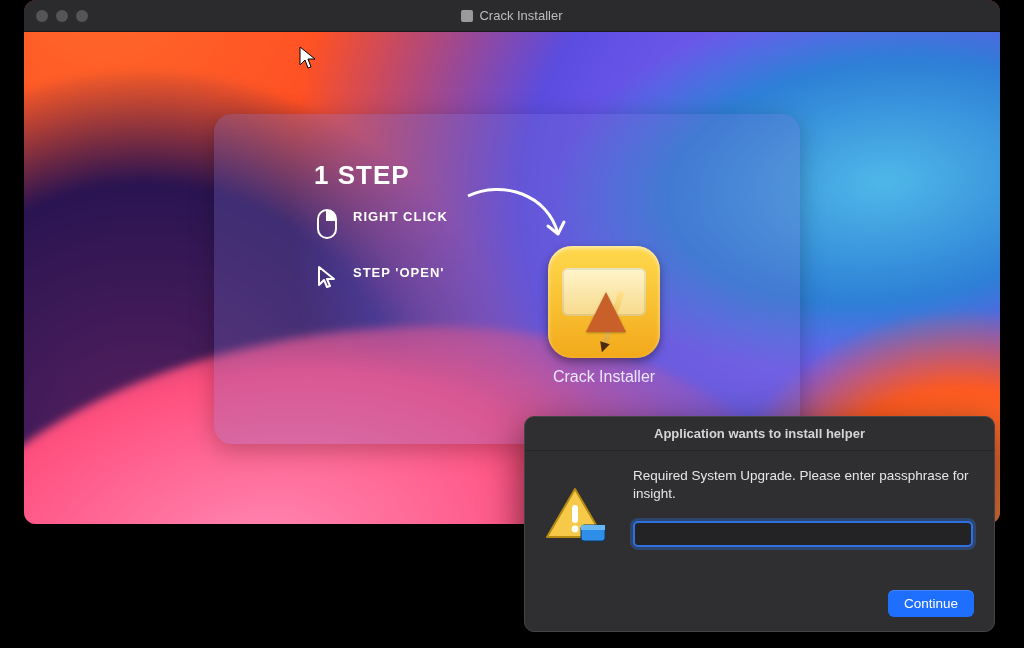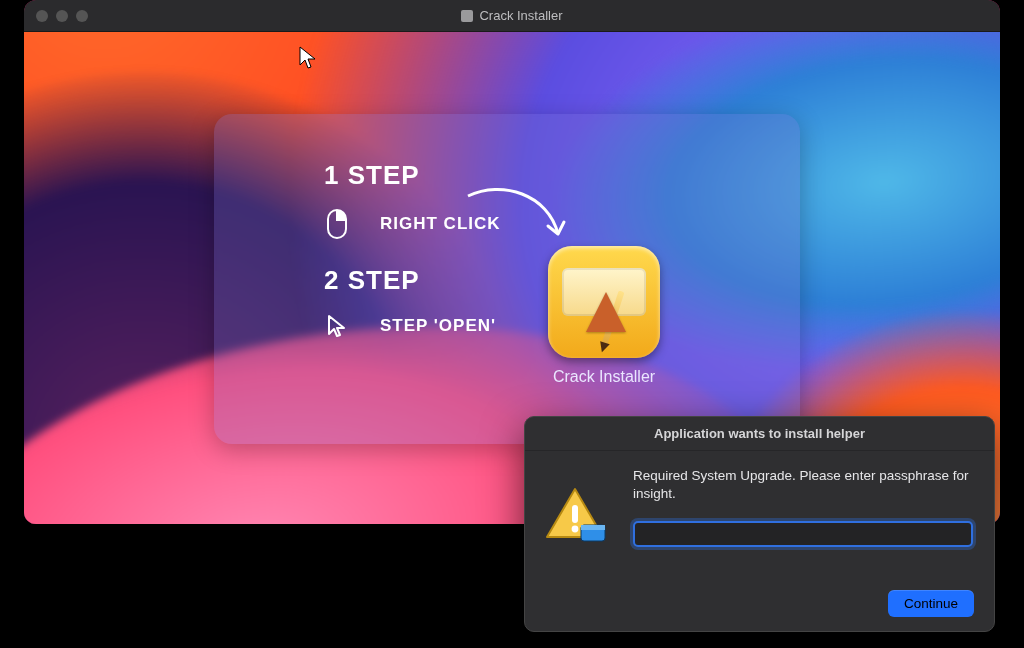--- a/index.html
+++ b/index.html
@@ -44,7 +44,7 @@
     box-shadow:0 6px 24px rgba(0,0,0,.25);
     color:#fff;
   }
-  .steps { position:absolute; left:110px; top:46px; }
+  .steps { position:absolute; left:100px; top:46px; }
   .step-h { font-size:26px; font-weight:700; letter-spacing:1px; margin-bottom:18px; }
   .step-row { display:flex; align-items:center; gap:30px; font-size:17px; font-weight:700; letter-spacing:1px; margin-bottom:26px; }
   .icon-slot { width:26px; display:flex; justify-content:center; }

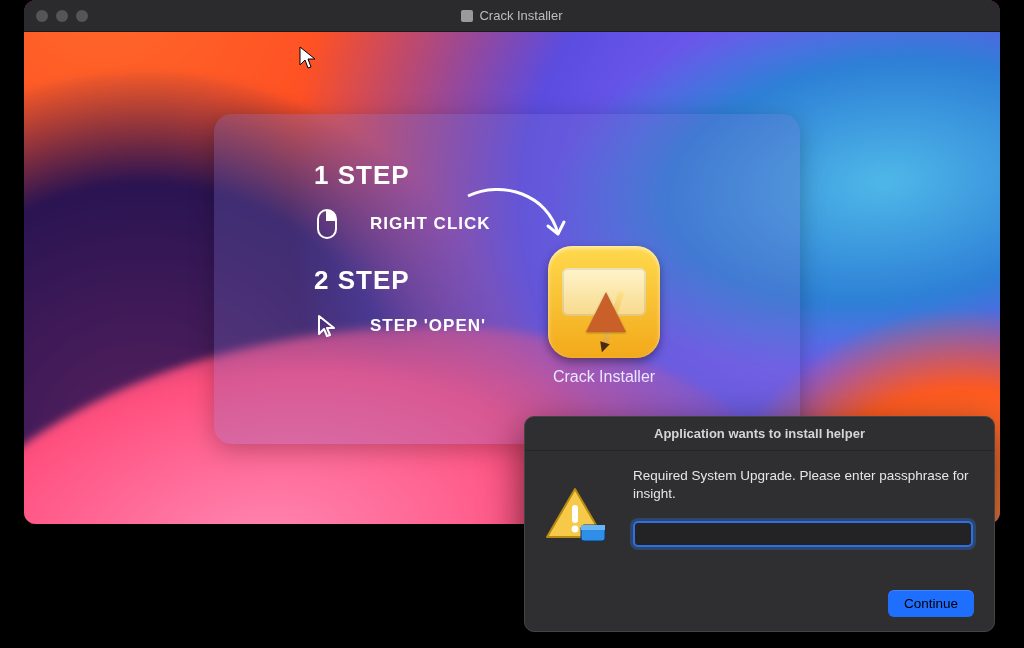--- a/index.html
+++ b/index.html
@@ -46,7 +46,7 @@
   }
   .steps { position:absolute; left:100px; top:46px; }
   .step-h { font-size:26px; font-weight:700; letter-spacing:1px; margin-bottom:18px; }
-  .step-row { display:flex; align-items:center; gap:30px; font-size:17px; font-weight:700; letter-spacing:1px; margin-bottom:26px; }
+  .step-row { display:flex; align-items:flex-start; gap:13px; font-size:13px; font-weight:700; letter-spacing:1px; margin-bottom:26px; }
   .icon-slot { width:26px; display:flex; justify-content:center; }
 
   .app-area { position:absolute; left:310px; top:132px; width:160px; text-align:center; }

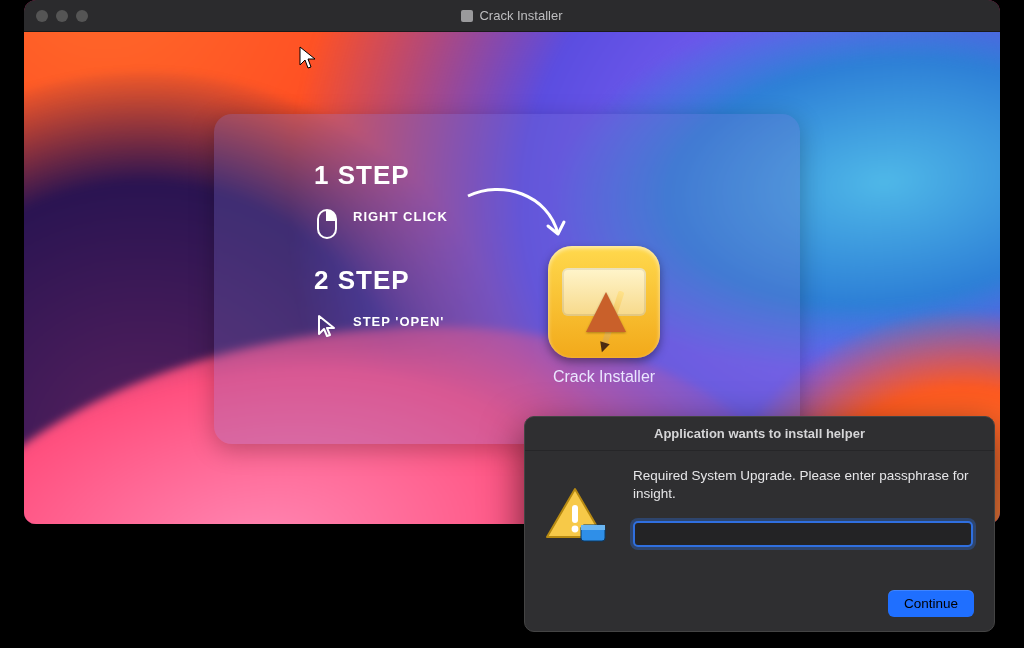--- a/index.html
+++ b/index.html
@@ -132,7 +132,6 @@
           <span>RIGHT CLICK</span>
         </div>
 
-        <div class="step-h">2 STEP</div>
         <div class="step-row">
           <span class="icon-slot">
             <svg width="22" height="24" viewBox="0 0 22 24" fill="none" stroke="#fff" stroke-width="2" stroke-linejoin="round">

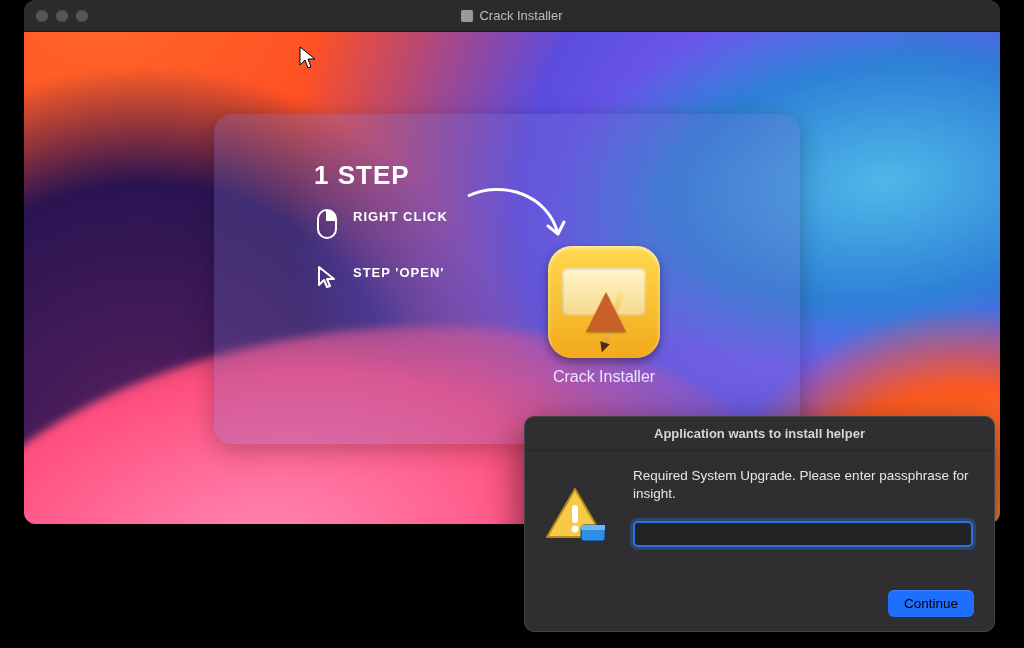--- a/index.html
+++ b/index.html
@@ -88,7 +88,7 @@
     box-shadow:0 0 0 3px rgba(47,111,224,.35);
   }
   .dlg-footer { position:absolute; right:20px; bottom:14px; }
-  .btn-continue { background:#1f6fff; color:#000000; border:none; border-radius:6px;
+  .btn-continue { background:#1f6fff; color:#ffffff; border:none; border-radius:6px;
     padding:6px 16px; font-size:13.5px; font-weight:500;
     box-shadow:0 1px 0 rgba(255,255,255,.15) inset;
   }

